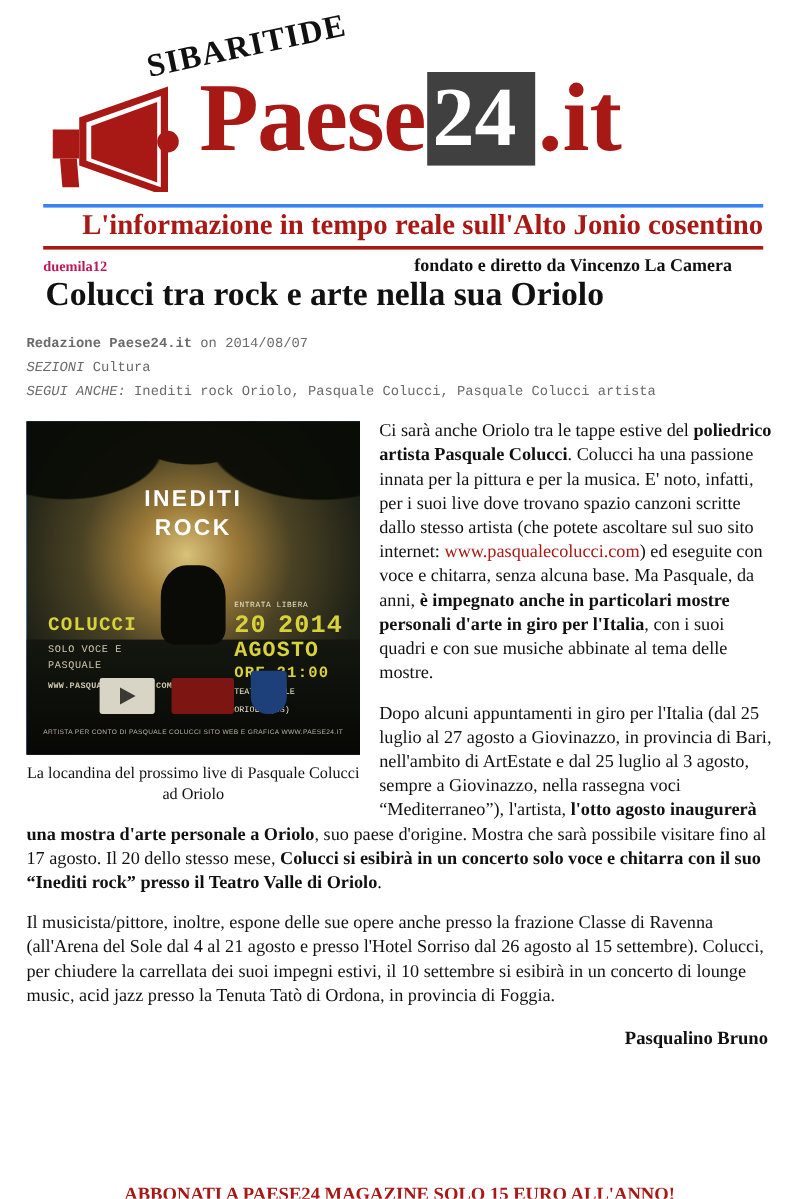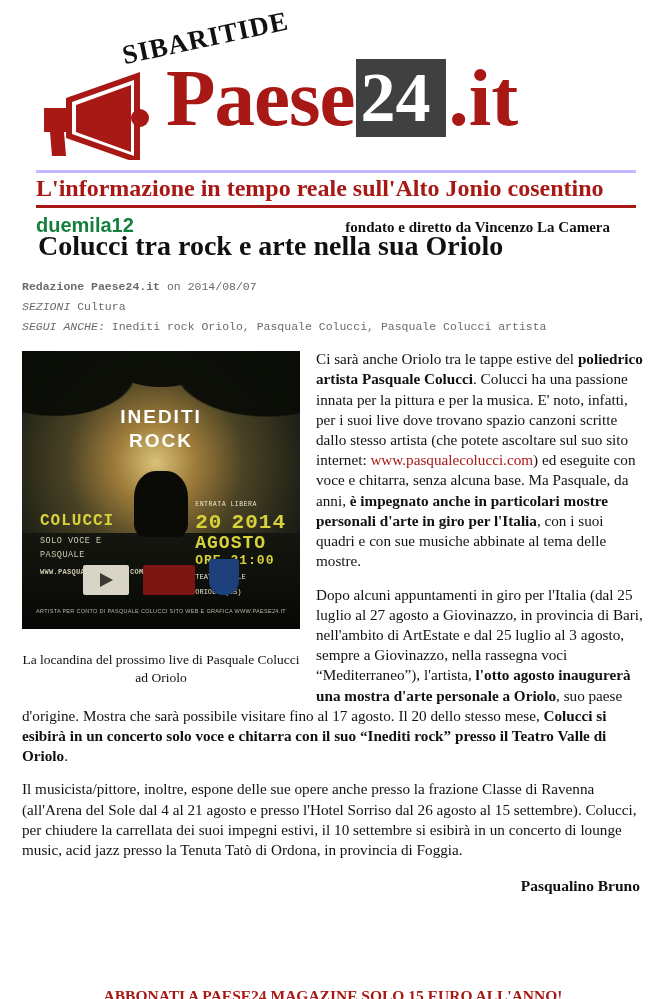--- a/index.html
+++ b/index.html
@@ -89,10 +89,10 @@
     left: 18px;
     right: 12px;
     top: 148px;
-    border-top: 3px solid #c4b5fd;
+    border-top: 3px solid #3b82f6;
     border-bottom: 3px solid #a81916;
     padding: 2px 0 3px 0;
-    text-align: left;
+    text-align: right;
   }
   .tagline {
     font-family: "Liberation Serif", serif;

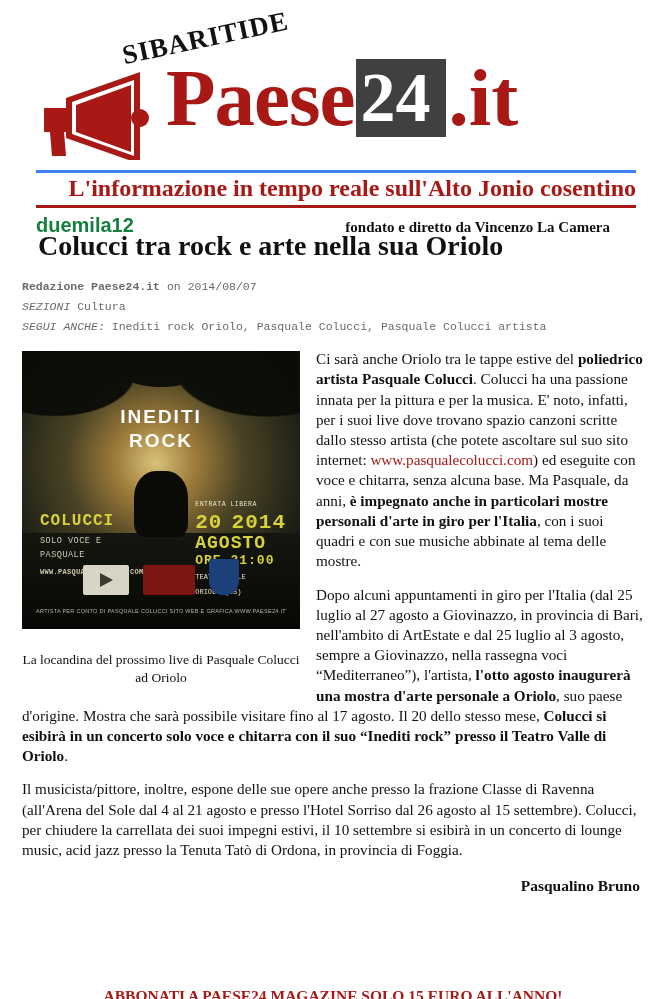--- a/index.html
+++ b/index.html
@@ -111,10 +111,10 @@
     align-items: baseline;
   }
   .duemila {
-    font-family: Liberation Sans, sans-serif;
-    font-weight: bold;
-    font-size: 20px;
-    color: #15803d;
+    font-family: Liberation Serif, serif;
+    font-weight: bold;
+    font-size: 12px;
+    color: #be185d;
   }
   .fondato {
     font-family: "Liberation Serif", serif;

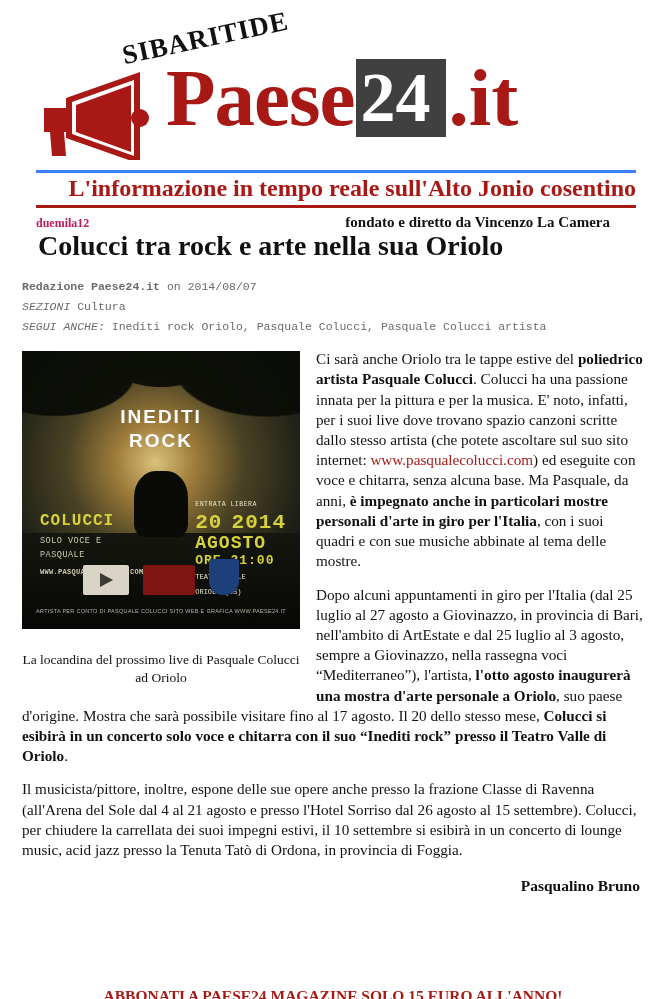--- a/index.html
+++ b/index.html
@@ -332,7 +332,7 @@
     letter-spacing: .3px;
   }
   .caption {
-    margin-top: 22px;
+    margin-top: 6px;
     text-align: center;
     font-family: "Liberation Serif", serif;
     font-size: 13.5px;

